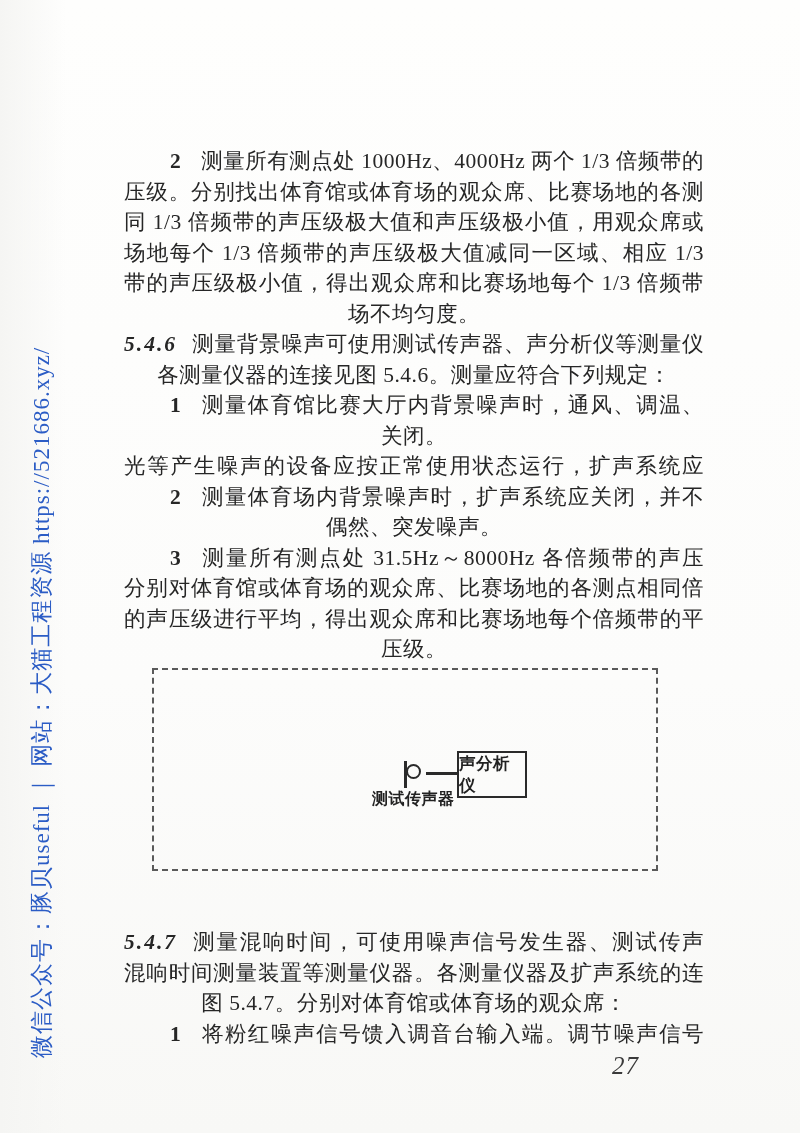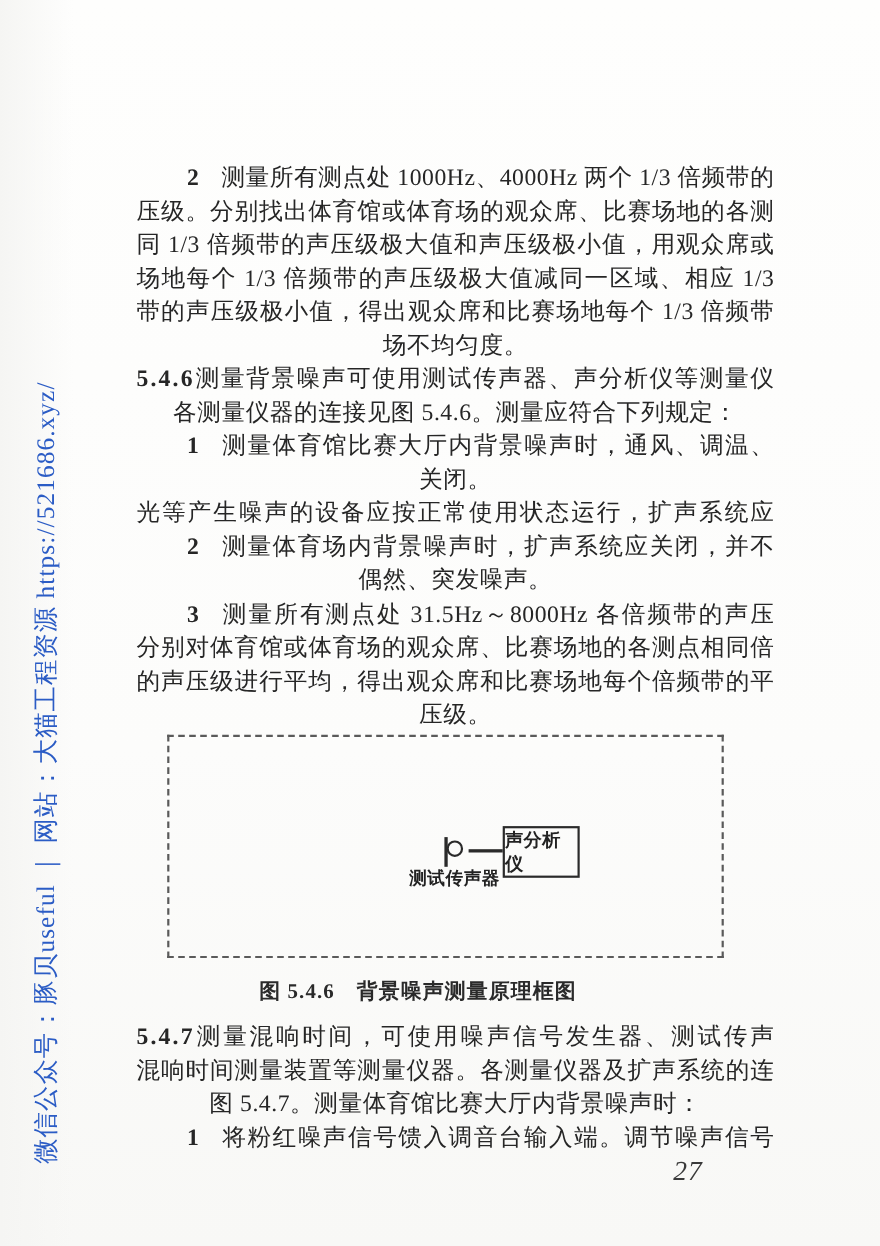--- a/index.html
+++ b/index.html
@@ -29,7 +29,7 @@
   .j { text-align:justify; text-align-last:justify; text-justify:inter-character; white-space:normal; }
   .ind { padding-left:46px; }
   .num { font-weight:bold; margin-right:20px; }
-  .sec { font-weight:bold; margin-right:0; letter-spacing:2px; }
+  .sec { font-weight:bold; margin-right:15px; letter-spacing:2px;font-style:italic; }
   
   .fig-frame {
     position:absolute; left:152px; top:668px; width:506px; height:203px;

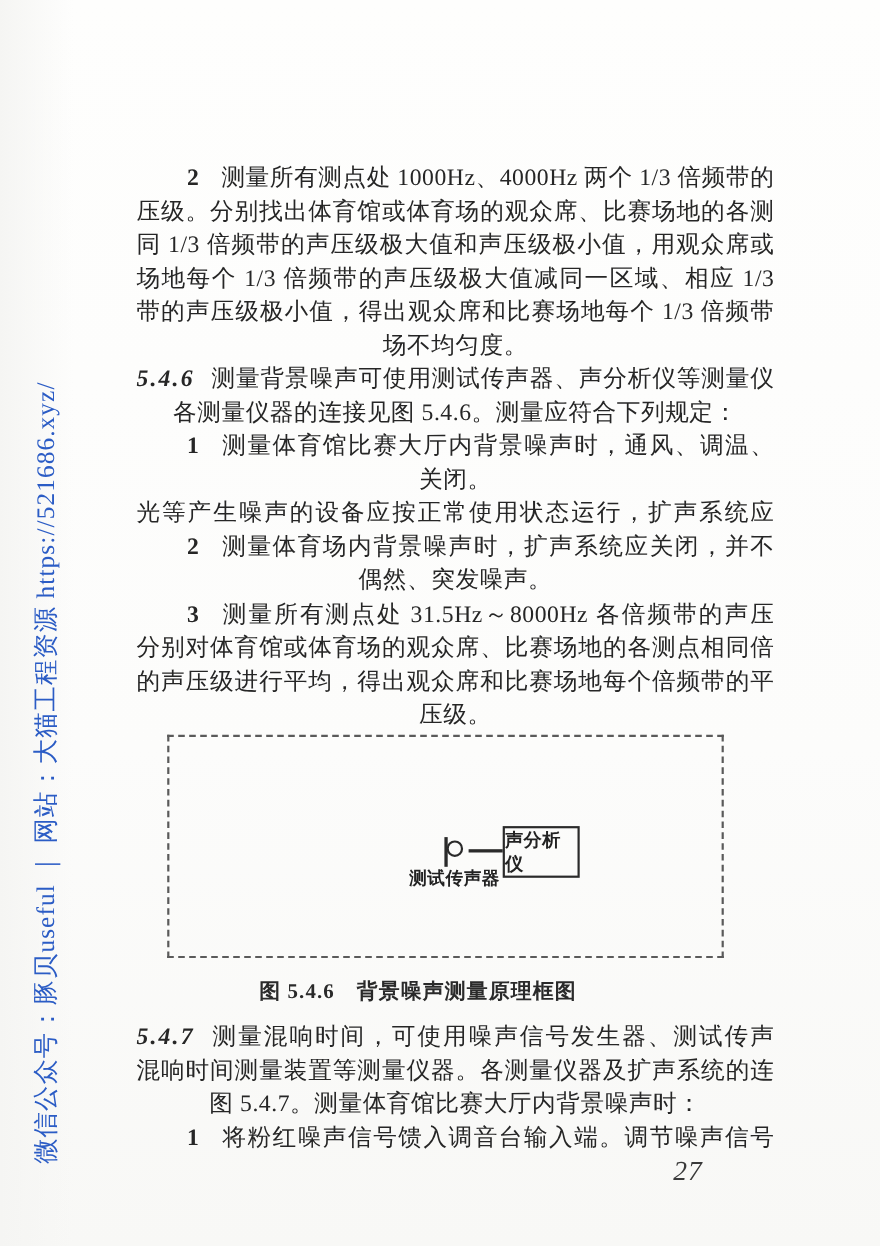--- a/index.html
+++ b/index.html
@@ -96,7 +96,6 @@
       <span>声分析仪</span>
     </div>
   <div class="mic-label">测试传声器</div>
-  <div class="caption">图 5.4.6　背景噪声测量原理框图</div>
 
   <div class="body-col col-b">
     <div class="ln j"><span class="sec">5.4.7</span><span>测量混响时间，可使用噪声信号发生器、测试传声器、</span></div>

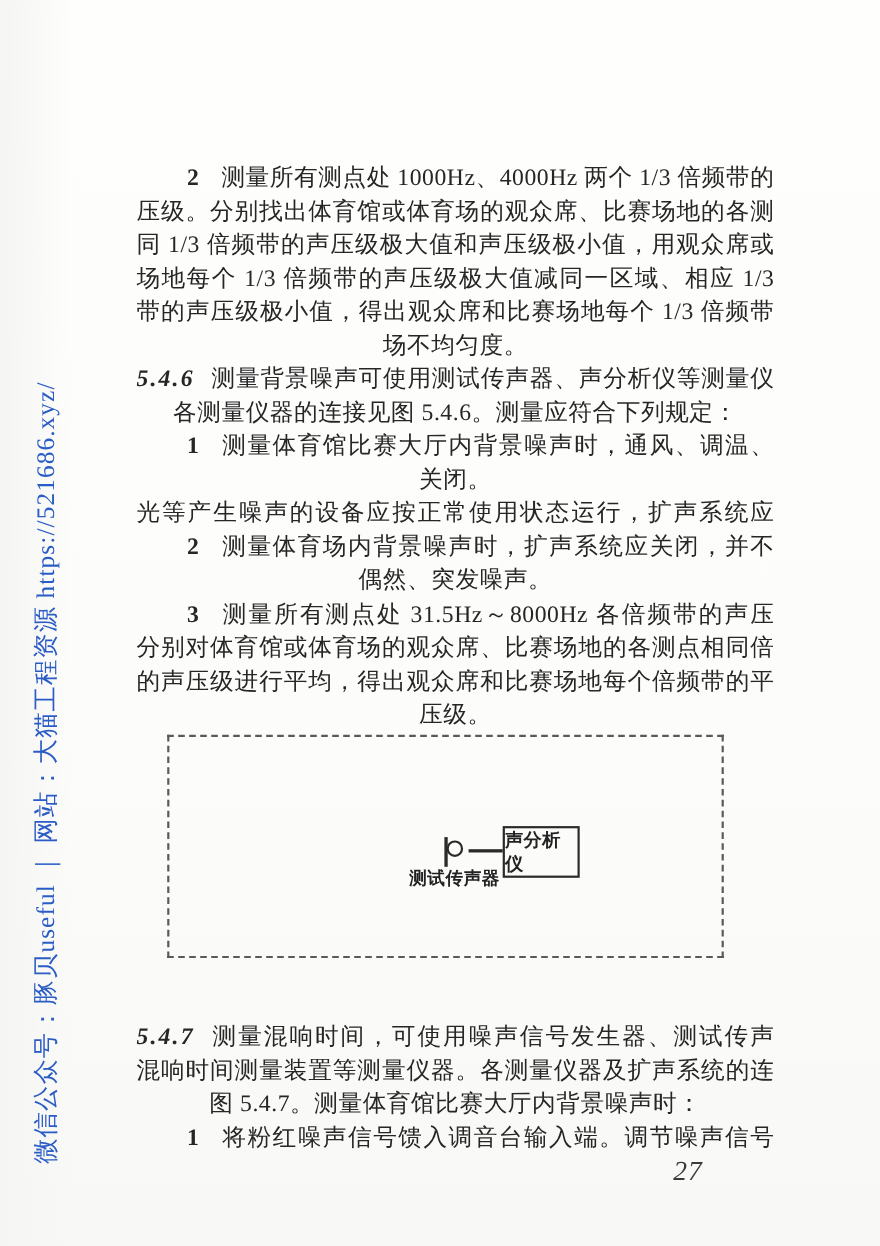--- a/index.html
+++ b/index.html
@@ -100,7 +100,7 @@
   <div class="body-col col-b">
     <div class="ln j"><span class="sec">5.4.7</span><span>测量混响时间，可使用噪声信号发生器、测试传声器、</span></div>
     <div class="ln j">混响时间测量装置等测量仪器。各测量仪器及扩声系统的连接见</div>
-    <div class="ln">图 5.4.7。测量体育馆比赛大厅内背景噪声时：</div>
+    <div class="ln">图 5.4.7。分别对体育馆或体育场的观众席：</div>
     <div class="ln ind j"><span class="num">1</span><span>将粉红噪声信号馈入调音台输入端。调节噪声信号发生</span></div>
   </div>
 

